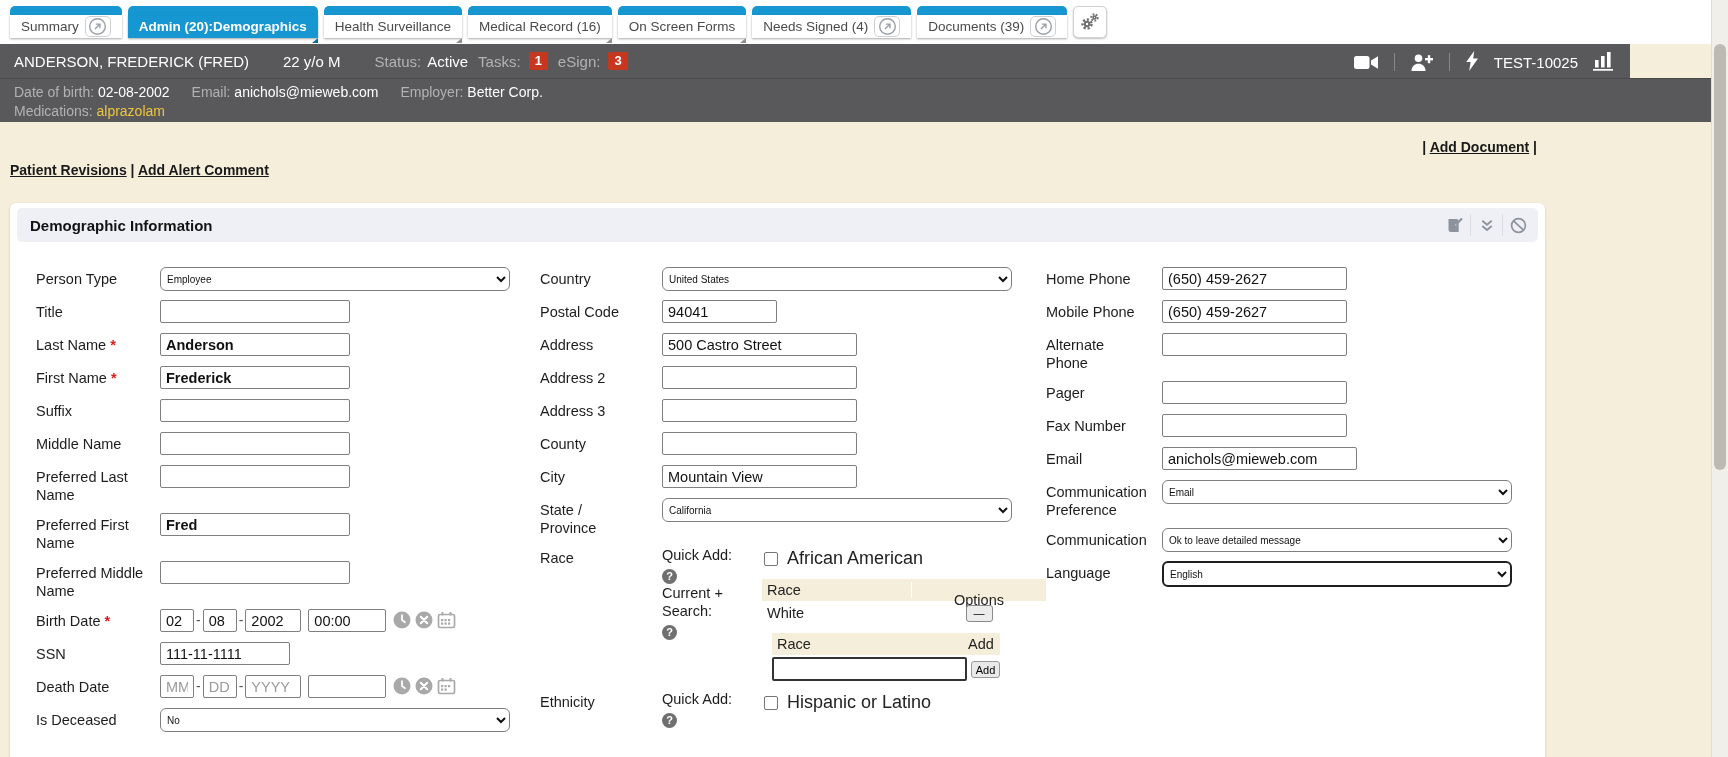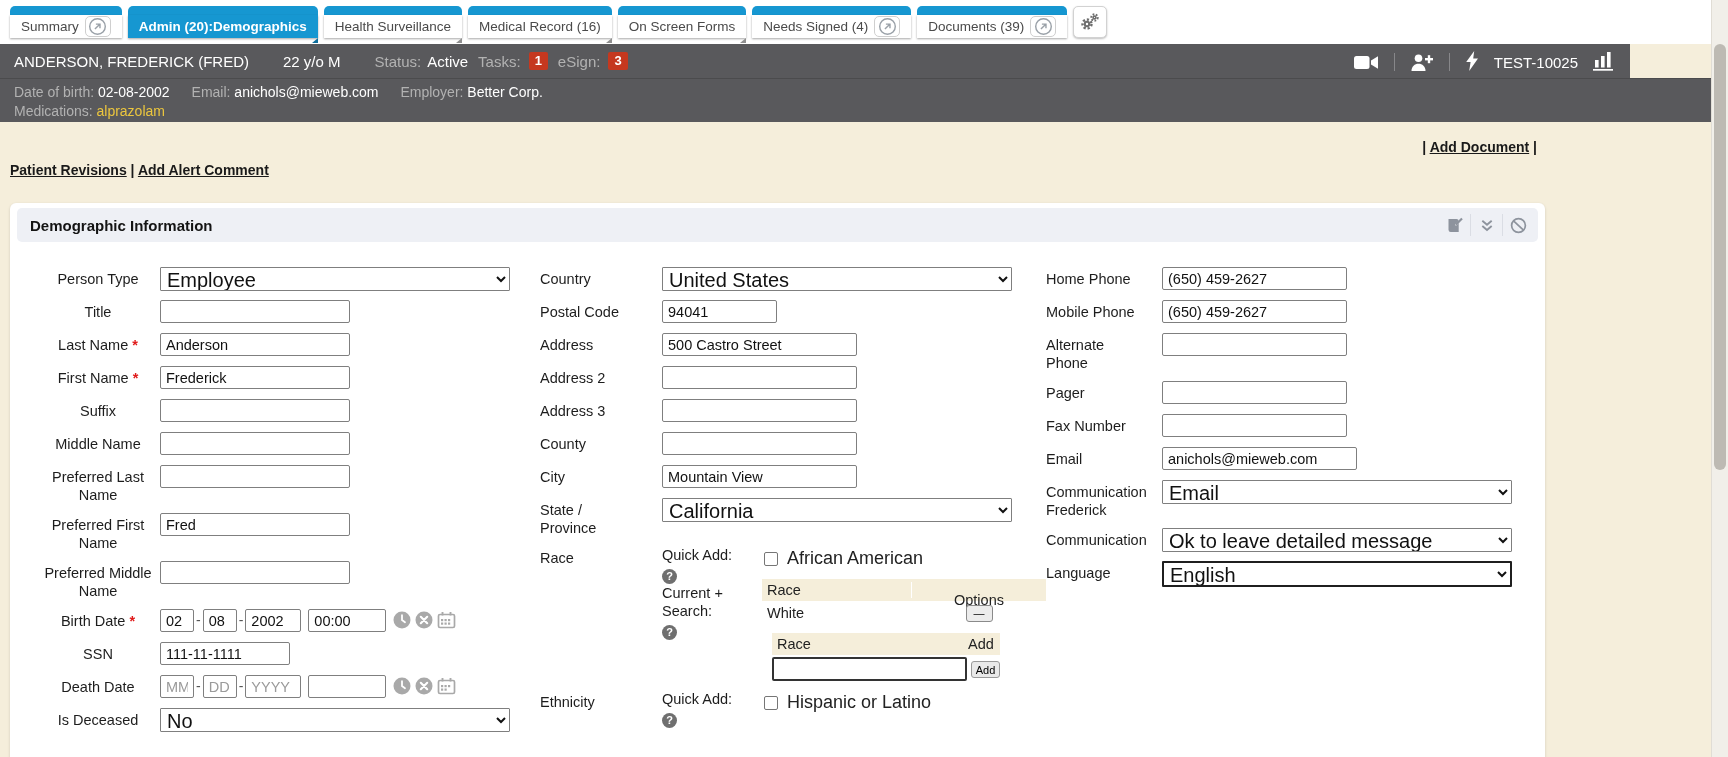--- a/index.html
+++ b/index.html
@@ -97,7 +97,7 @@
   .flabel{
     flex:0 0 auto; font-size:14.5px; color:#1d1d1d; padding-top:3px; line-height:18px;
   }
-  .col1 .flabel{ width:124px;text-align:center; }
+  .col1 .flabel{ width:124px; }
   .col2 .flabel{ width:122px; }
   .col3 .flabel{ width:116px; }
   .flabel.w80{ width:80px !important; margin-right:36px; }

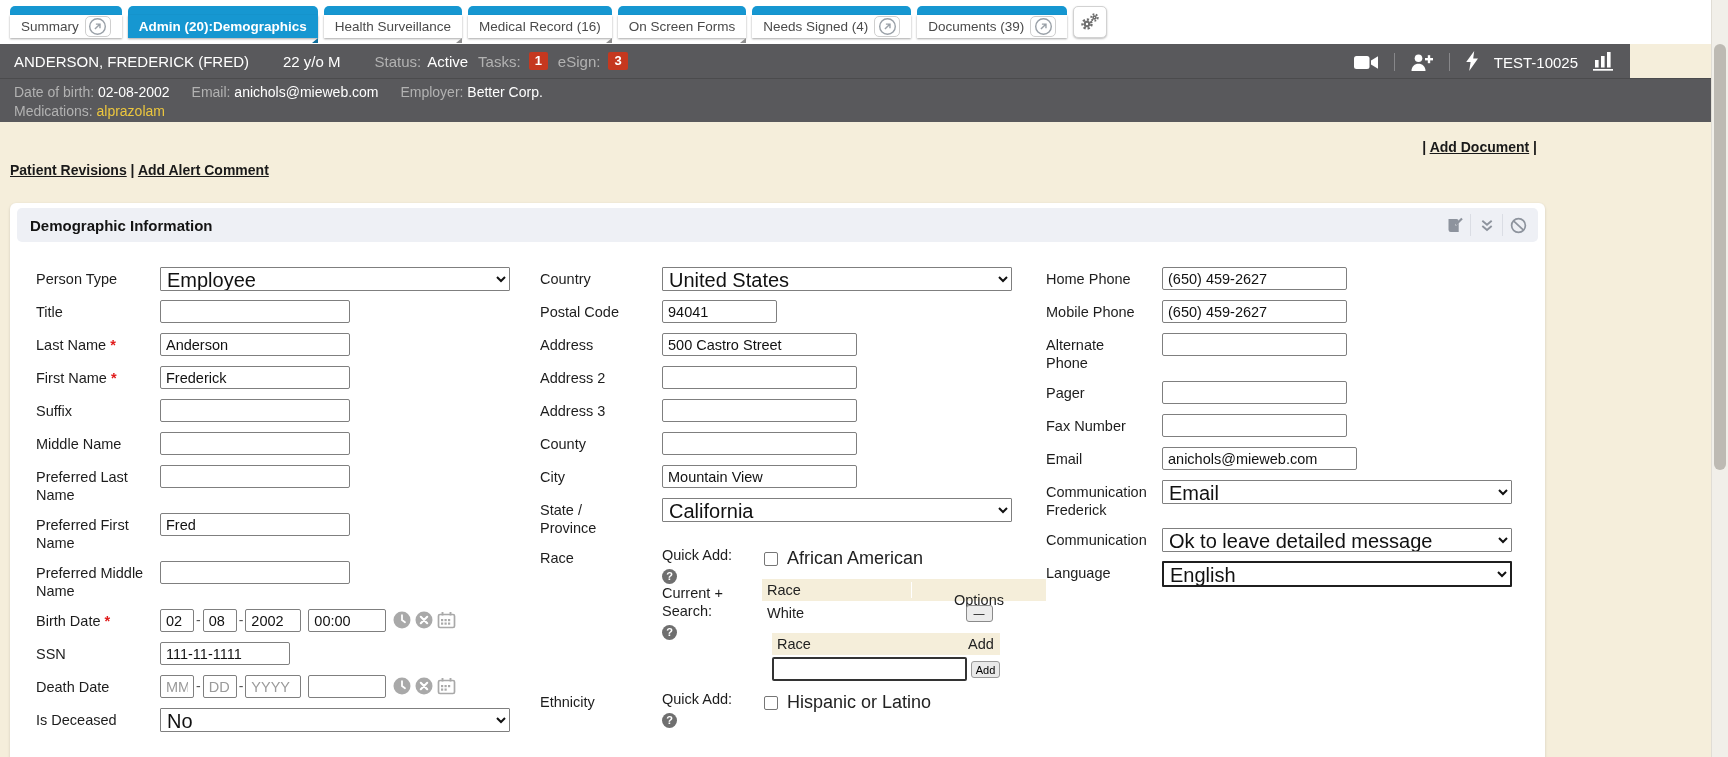--- a/index.html
+++ b/index.html
@@ -109,7 +109,7 @@
   }
   .in::placeholder{ color:#9a9a9a; }
   .sel{
-    height:24px; border:1px solid #7f7f7f; border-radius:1px; font-size:20px;
+    height:24px; border:1px solid #7f7f7f; border-radius:6px; font-size:10px;
     font-family:"Liberation Sans",sans-serif; color:#111; background:#fff; padding:0 2px;
   }
   .sel.focused{ border:2px solid #1f1f1f; height:26px; }

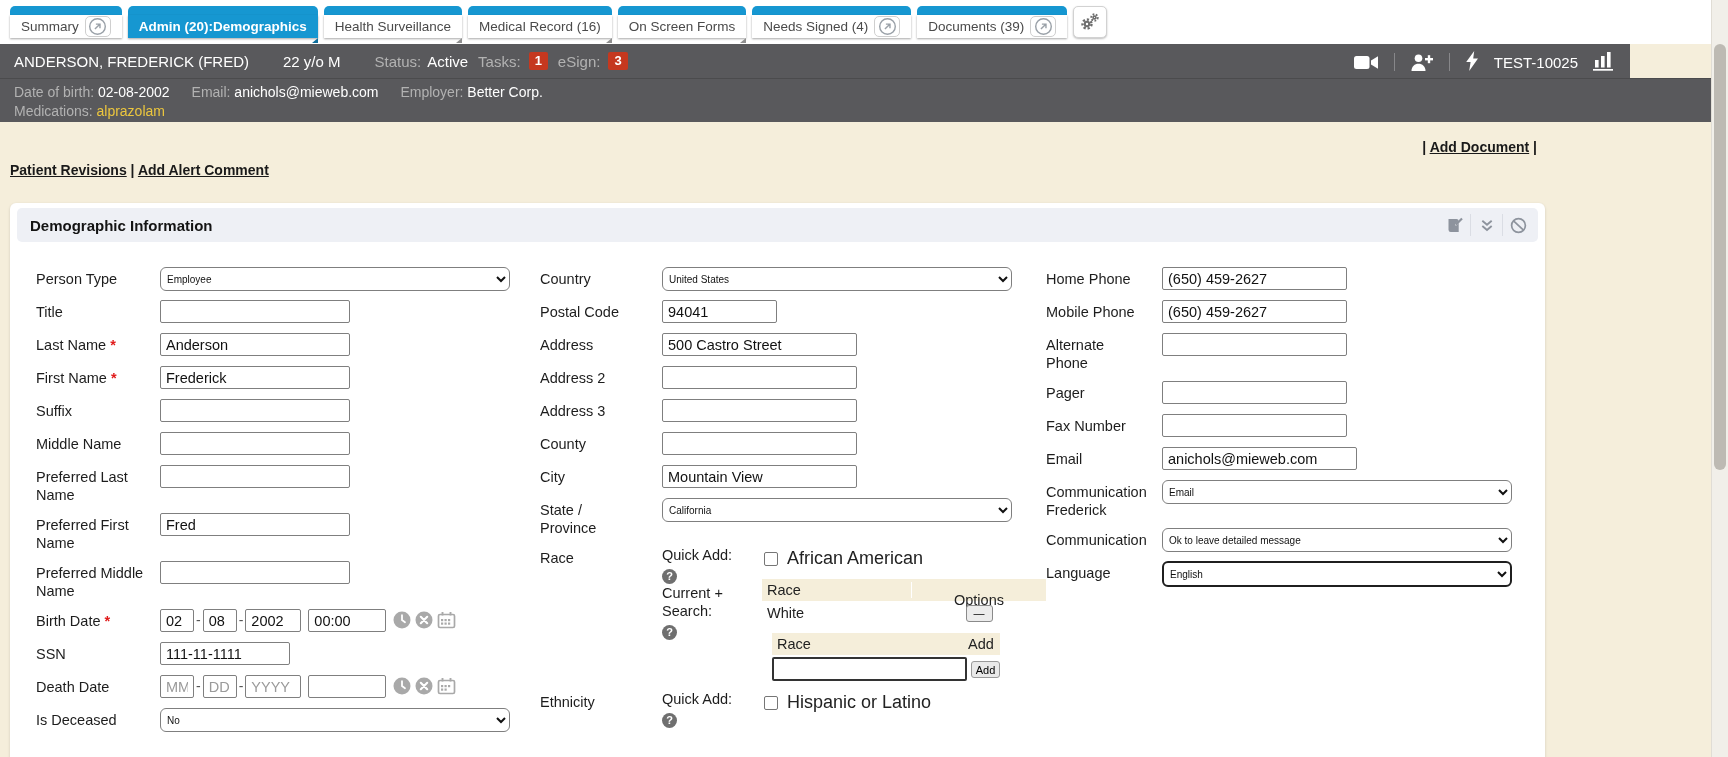--- a/index.html
+++ b/index.html
@@ -113,7 +113,7 @@
     font-family:"Liberation Sans",sans-serif; color:#111; background:#fff; padding:0 2px;
   }
   .sel.focused{ border:2px solid #1f1f1f; height:26px; }
-  .w350{ width:350px; } .w195{ width:195px; } .w190{ width:190px; }
+  .w350{ width:350px; } .w195{ width:195px; } .w190{ width:190px;font-weight:bold; }
   .w185{ width:185px; } .w130{ width:130px; } .w115{ width:115px; }
   .dsep{ color:#555; padding:3px 2px 0; font-size:14px; }
   .din{ width:34px; } .dyr{ width:56px; } .dtime{ width:78px; margin-left:7px; }

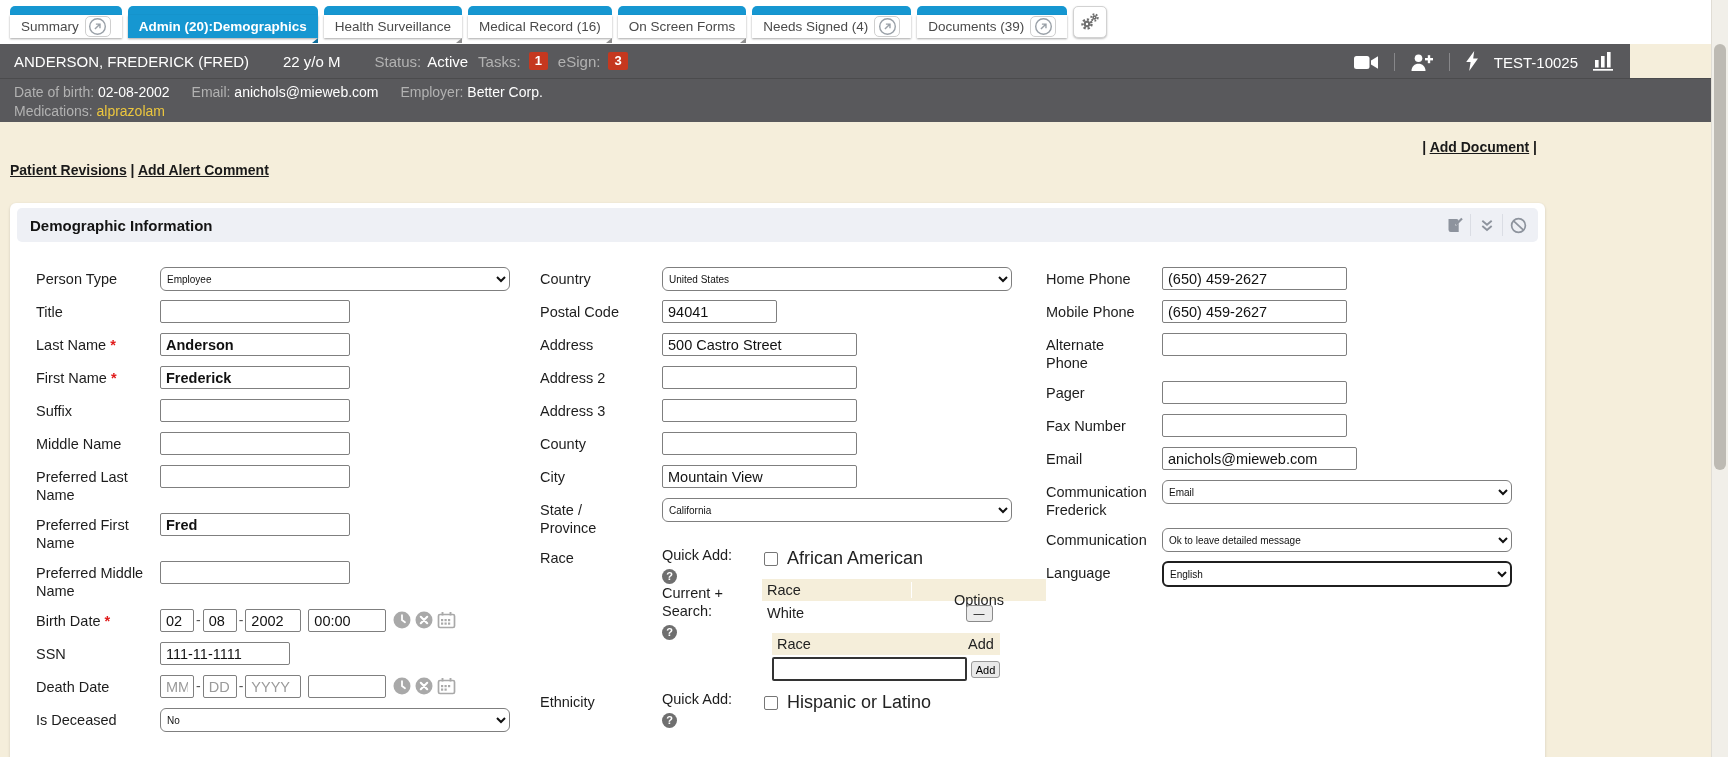--- a/index.html
+++ b/index.html
@@ -577,7 +577,7 @@
       <input class="in w195" value="anichols@mieweb.com" style="">
     </div>
     <div class="frow">
-      <span class="flabel">Communication Frederick</span>
+      <span class="flabel">Communication Preference</span>
       <select class="sel w350"><option>Email</option></select>
     </div>
     <div class="frow">

